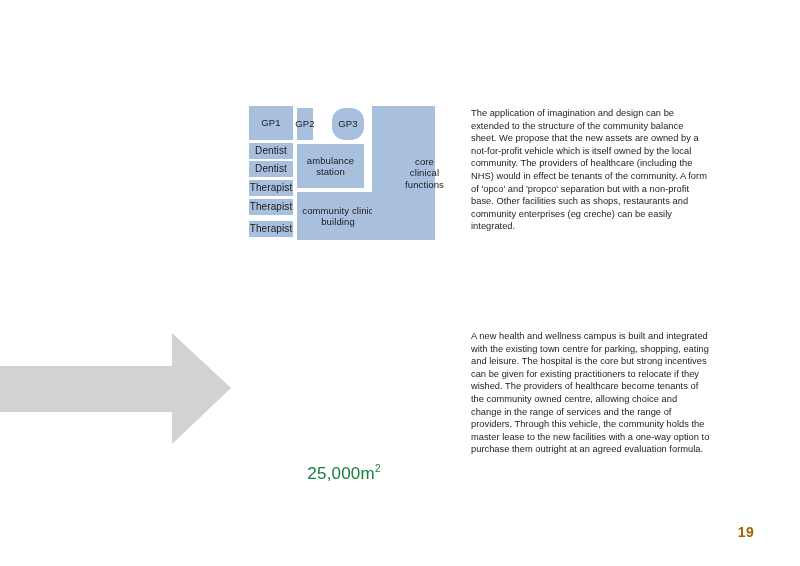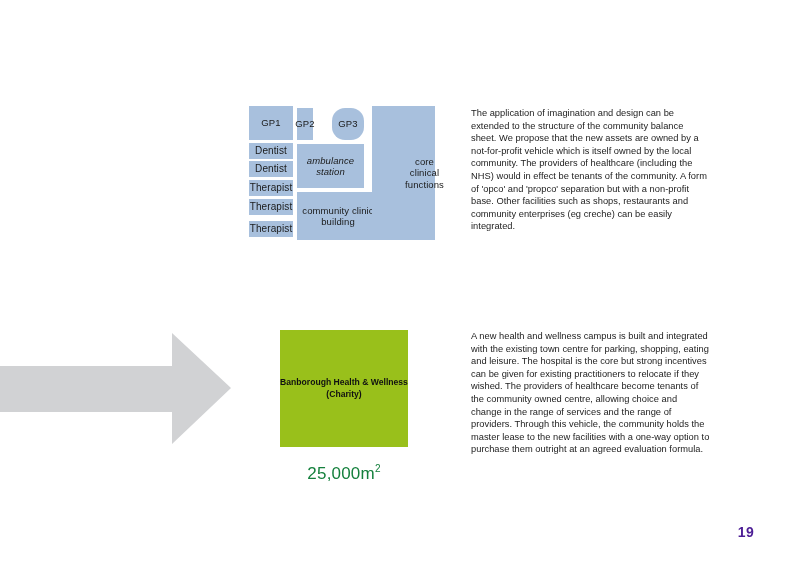--- a/index.html
+++ b/index.html
@@ -131,7 +131,7 @@
       <span>GP3</span>
     </div>
 
-    <div class="dbox" style="left:297px; top:144px; width:67px; height:44px;font-style:italic;">
+    <div class="dbox" style="left:297px; top:144px; width:67px; height:44px;">
       <span>ambulance station</span>
     </div>
     <div class="dbox" style="left:297px; top:192px; width:82px; height:48px;text-align:center;">

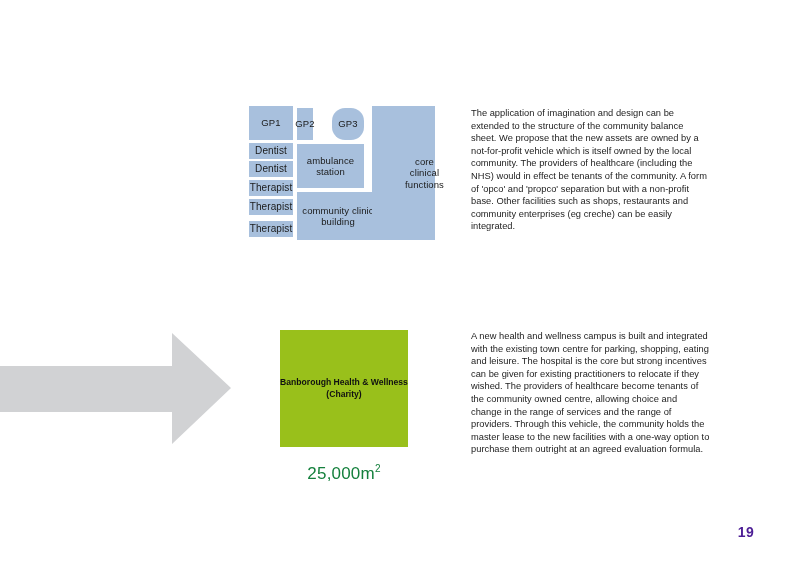--- a/index.html
+++ b/index.html
@@ -151,9 +151,6 @@
     </svg>
   </div>
 
-  <div id="green-box">
-    <span class="label">Banborough Health &amp; Wellness (Charity)</span>
-  </div>
 
   <div id="area-caption">
     <span>25,000m</span><sup>2</sup>

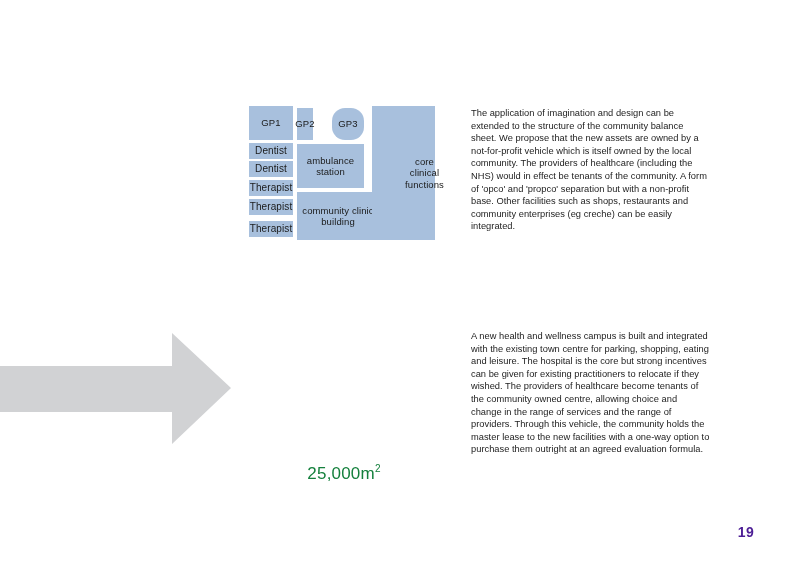--- a/index.html
+++ b/index.html
@@ -92,7 +92,7 @@
     position: absolute;
     right: 46px;
     top: 524px;
-    color: #4c1d95;
+    color: #a16207;
     font-size: 14px;
     font-weight: 700;
     letter-spacing: 0.3px;

